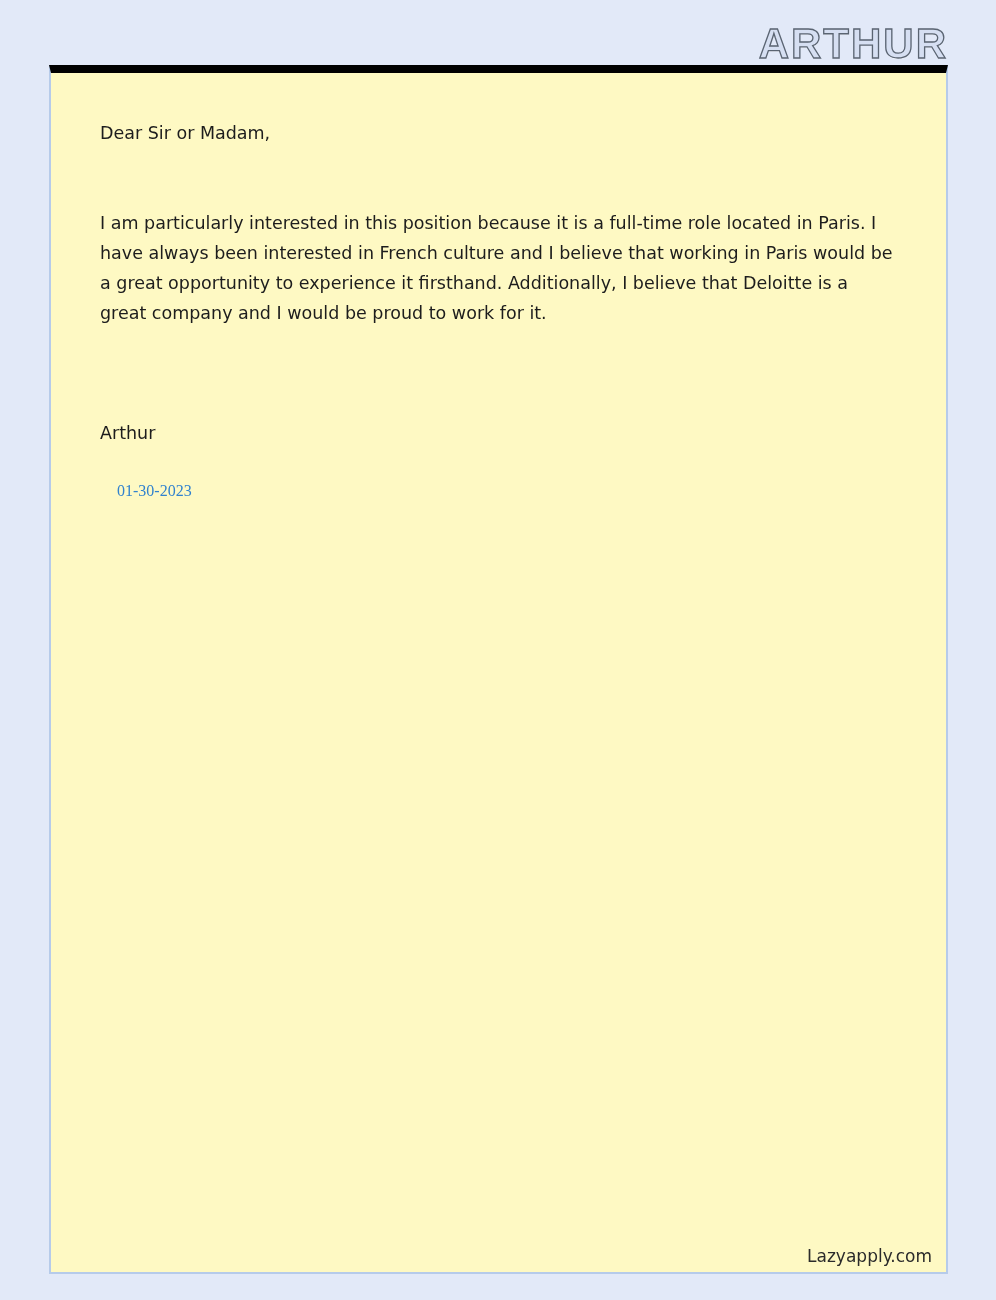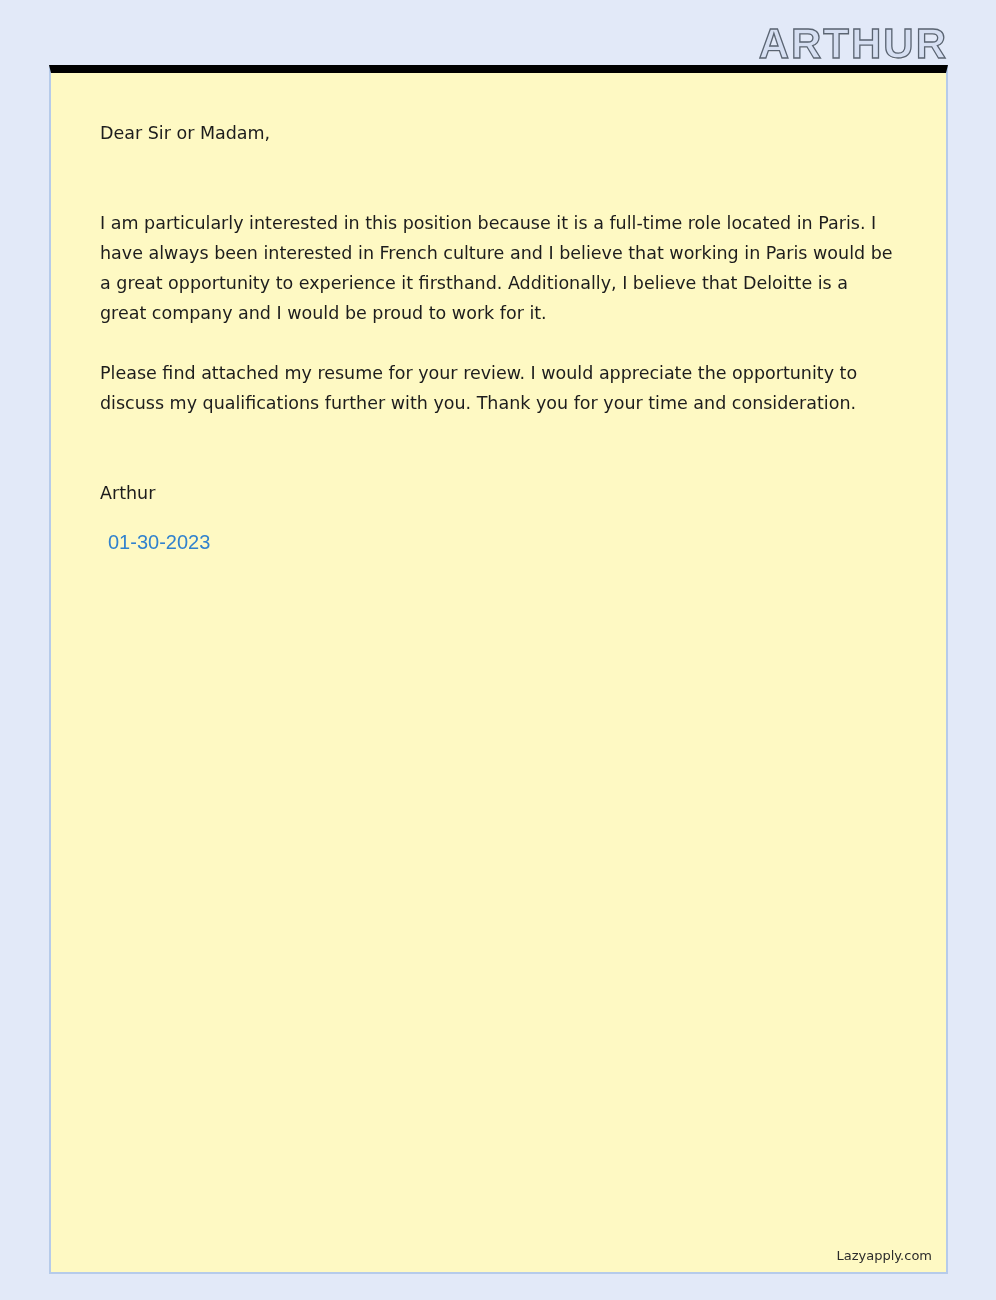--- a/index.html
+++ b/index.html
@@ -139,7 +139,6 @@
 
       <div class="spacer-30"></div>
 
-      <p class="letter-paragraph">Please find attached my resume for your review. I would appreciate the opportunity to discuss my qualifications further with you. Thank you for your time and consideration.</p>
 
       <div class="spacer-30"></div>
 

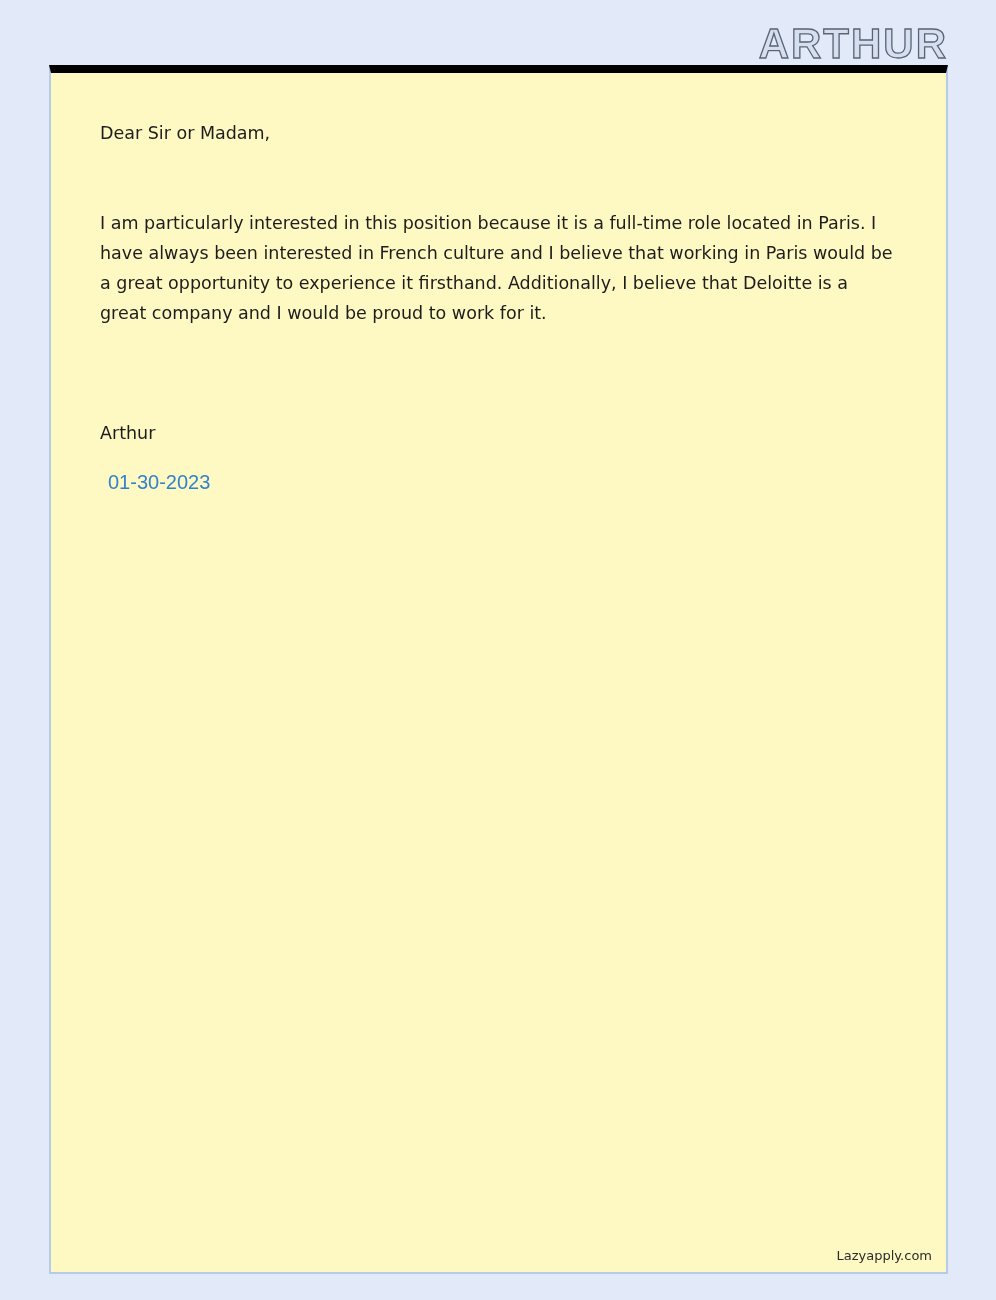--- a/index.html
+++ b/index.html
@@ -95,11 +95,11 @@
   .spacer-11 { height: 11px; }
 
   #signature-date {
-    font-family: Liberation Sans, sans-serif;
-    font-size: 20px;
+    font-family: Liberation Serif, serif;
+    font-size: 16px;
     line-height: 30px;
     color: #3182ce;
-    margin: 8px;
+    margin: 17px;
   }
 
   

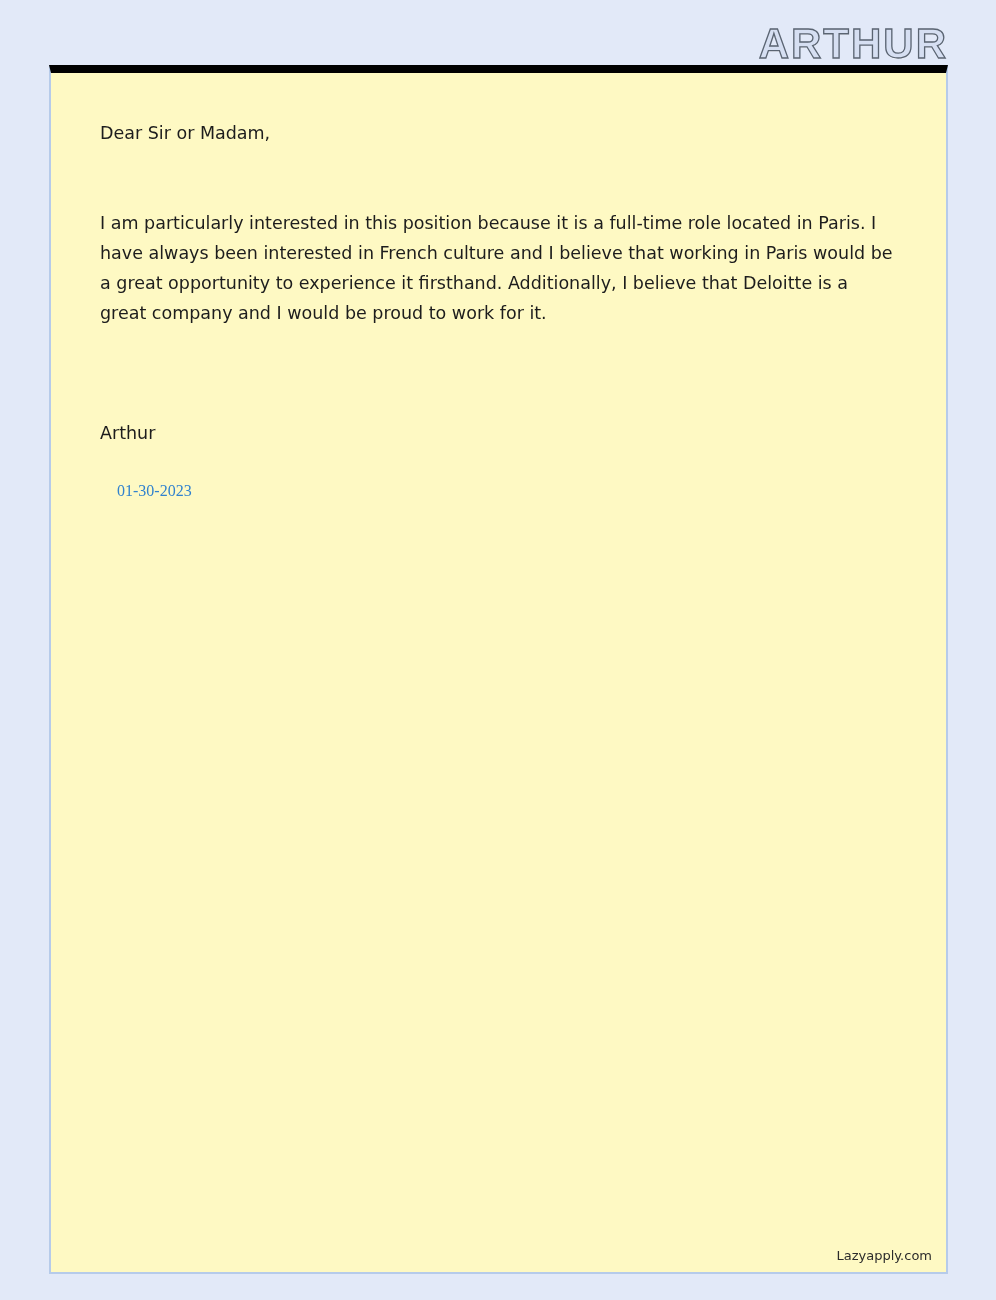--- a/index.html
+++ b/index.html
@@ -108,7 +108,7 @@
     right: 14px;
     bottom: 8px;
     font-family: "DejaVu Sans", sans-serif;
-    font-size: 13px;
+    font-size: 17px;
     line-height: 16px;
     color: #2b2b2b;
     text-align: right;

